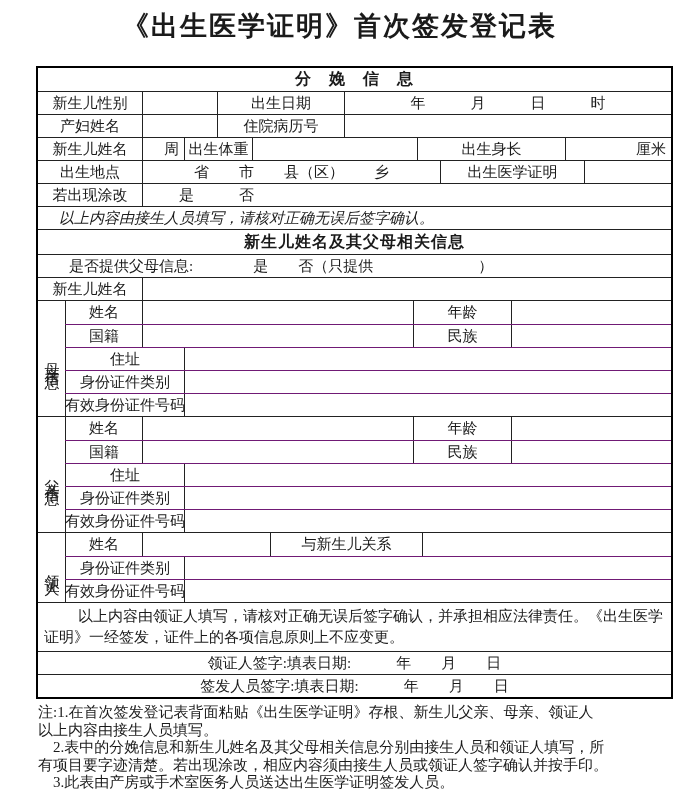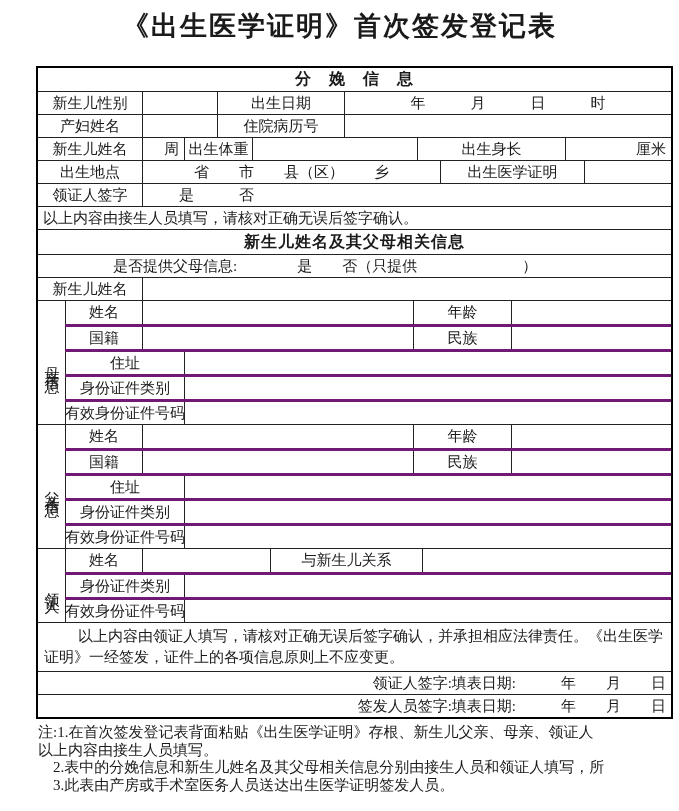--- a/index.html
+++ b/index.html
@@ -132,7 +132,7 @@
   </div>
 
   <div class="row">
-    <div class="c" style="width:104px">领证人签字</div>
+    <div class="c" style="width:104px">若出现涂改</div>
     <div class="c flex1 left pad-l36">是　　　否</div>
   </div>
 

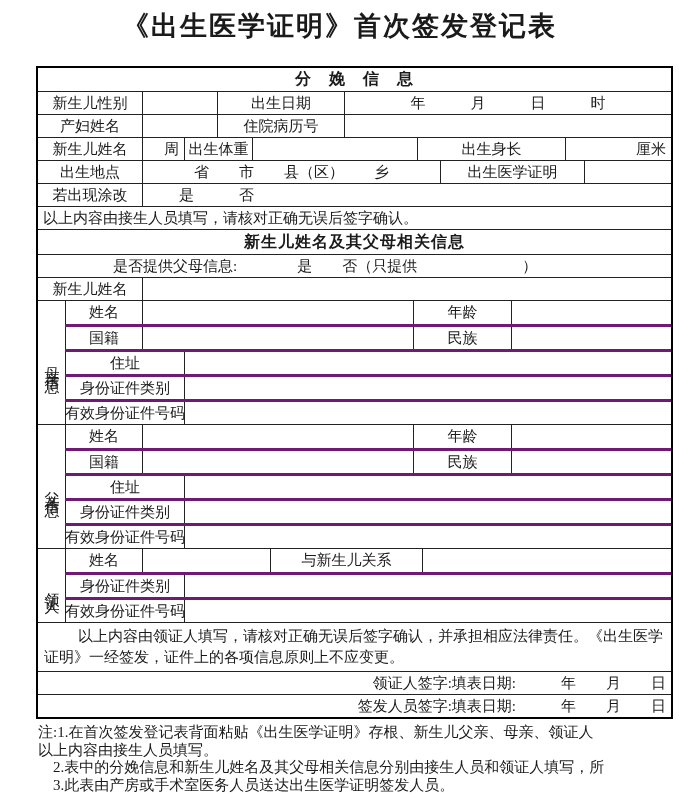--- a/index.html
+++ b/index.html
@@ -74,7 +74,7 @@
     text-align: left;
   }
   .sign-row { padding: 0 5px; display: flex; justify-content: flex-end; align-items: center; }
-  .inline-row { padding-left: 5px; }
+  .inline-row { padding-left: 21px; font-style: italic; }
   .gap50 { margin-left: 50px; }
   .gap140 { margin-left: 140px; }
   .gap45 { margin-left: 45px; }

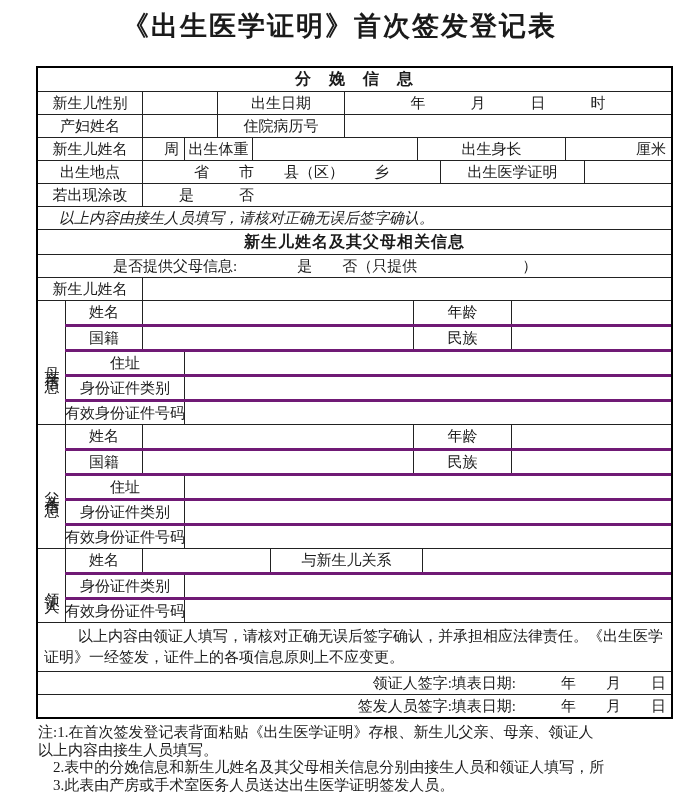--- a/index.html
+++ b/index.html
@@ -87,7 +87,7 @@
   }
   .note-line { white-space: pre; }
   .pad-l36 { padding-left: 36px; }
-  .pad-l75 { padding-left: 75px; text-align: right; }
+  .pad-l75 { padding-left: 31px; text-align: right; }
   .pad-r5 { padding-right: 5px; }
 </style>
 </head>

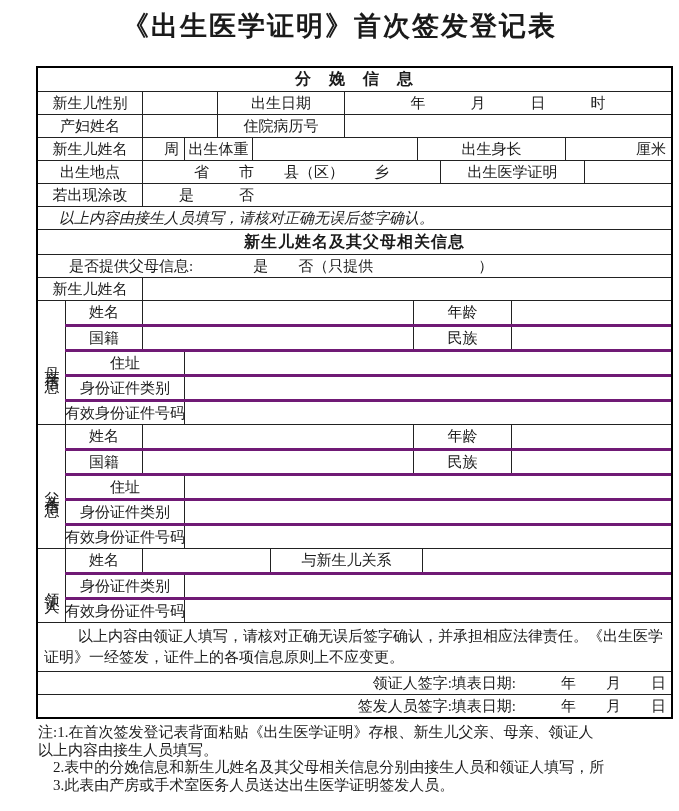--- a/index.html
+++ b/index.html
@@ -62,7 +62,7 @@
     font-size: 15px;
   }
   .gcol { flex: 1; display: flex; flex-direction: column; font-family: Liberation Mono, monospace; }
-  .gcol .row { border-top: 3px solid #701a75; }
+  .gcol .row { border-top: 1px solid #701a75; }
   .gcol .row:first-child { border-top: none; }
   .gcol .row .c:first-child { border-left: 1px solid #222; }
   .statement-cell {

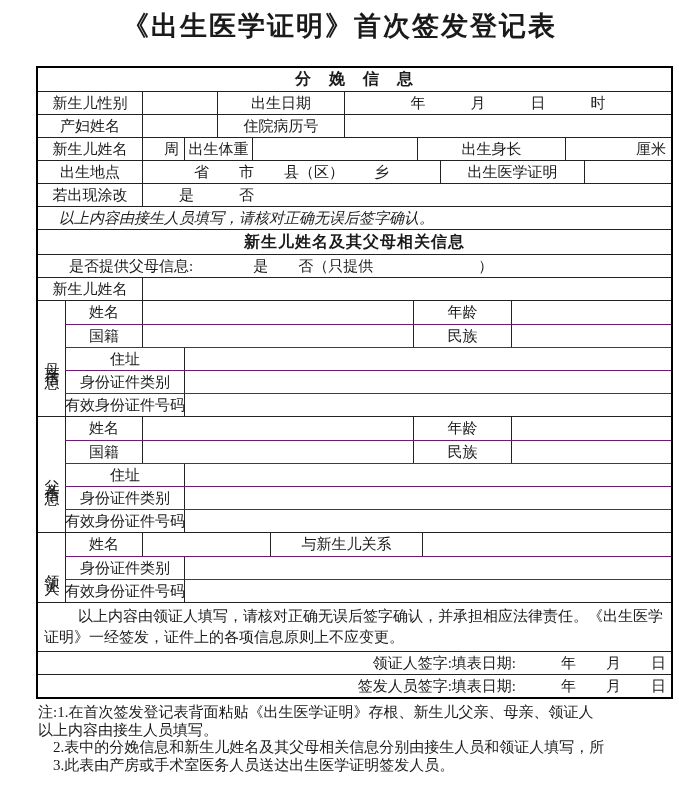--- a/index.html
+++ b/index.html
@@ -73,7 +73,7 @@
     white-space: normal;
     text-align: left;
   }
-  .sign-row { padding: 0 5px; display: flex; justify-content: flex-end; align-items: center; }
+  .sign-row { padding: 0 5px; display: flex; justify-content: center; align-items: center; }
   .inline-row { padding-left: 21px; font-style: italic; }
   .gap50 { margin-left: 50px; }
   .gap140 { margin-left: 140px; }

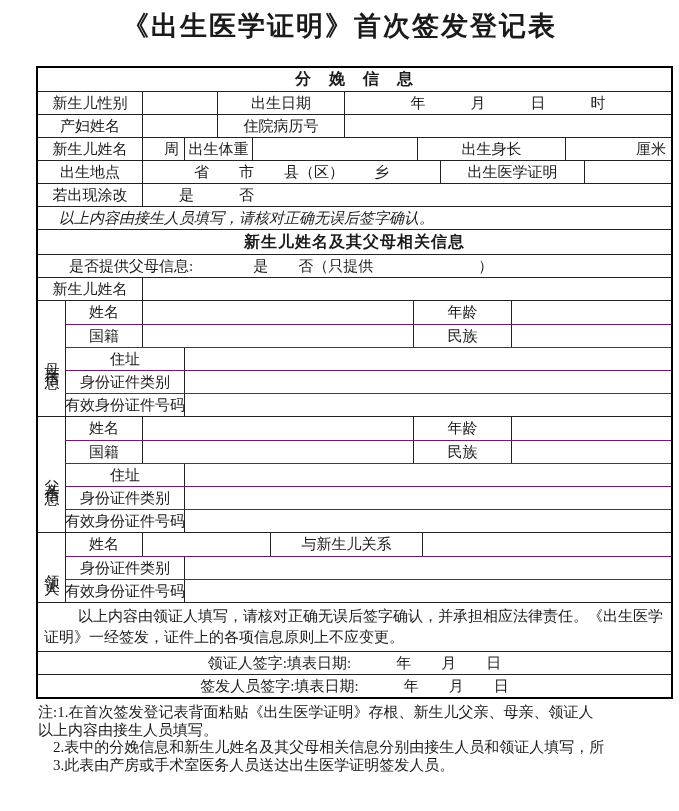--- a/index.html
+++ b/index.html
@@ -258,6 +258,7 @@
   <div class="note-line">注:1.在首次签发登记表背面粘贴《出生医学证明》存根、新生儿父亲、母亲、领证人</div>
   <div class="note-line">以上内容由接生人员填写。</div>
   <div class="note-line">　2.表中的分娩信息和新生儿姓名及其父母相关信息分别由接生人员和领证人填写，所</div>
+  <div class="note-line">有项目要字迹清楚。若出现涂改，相应内容须由接生人员或领证人签字确认并按手印。</div>
   <div class="note-line">　3.此表由产房或手术室医务人员送达出生医学证明签发人员。</div>
 </div>
 

